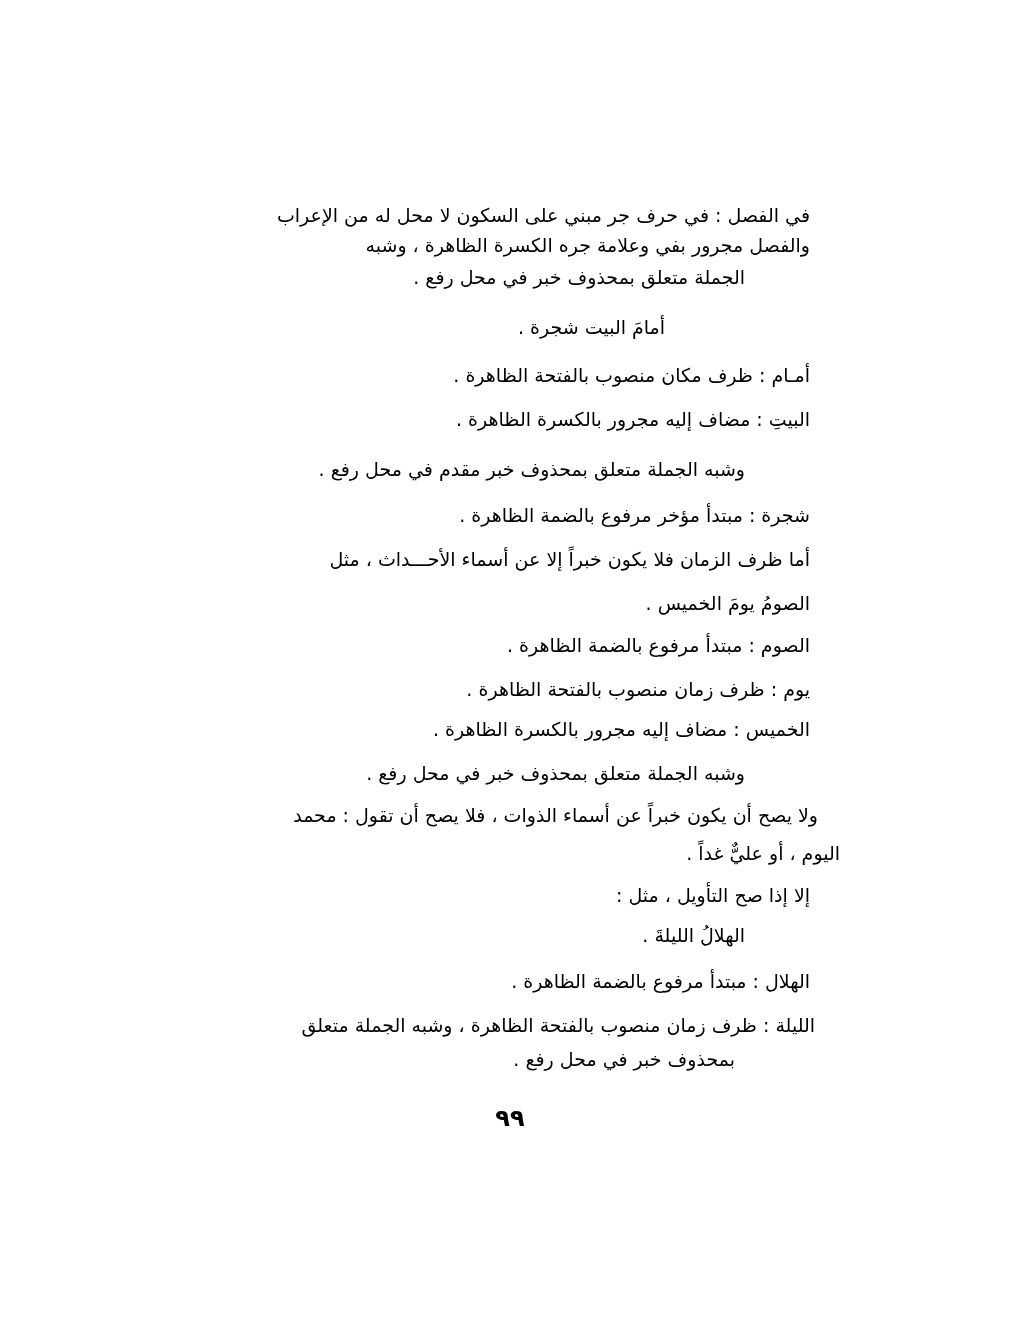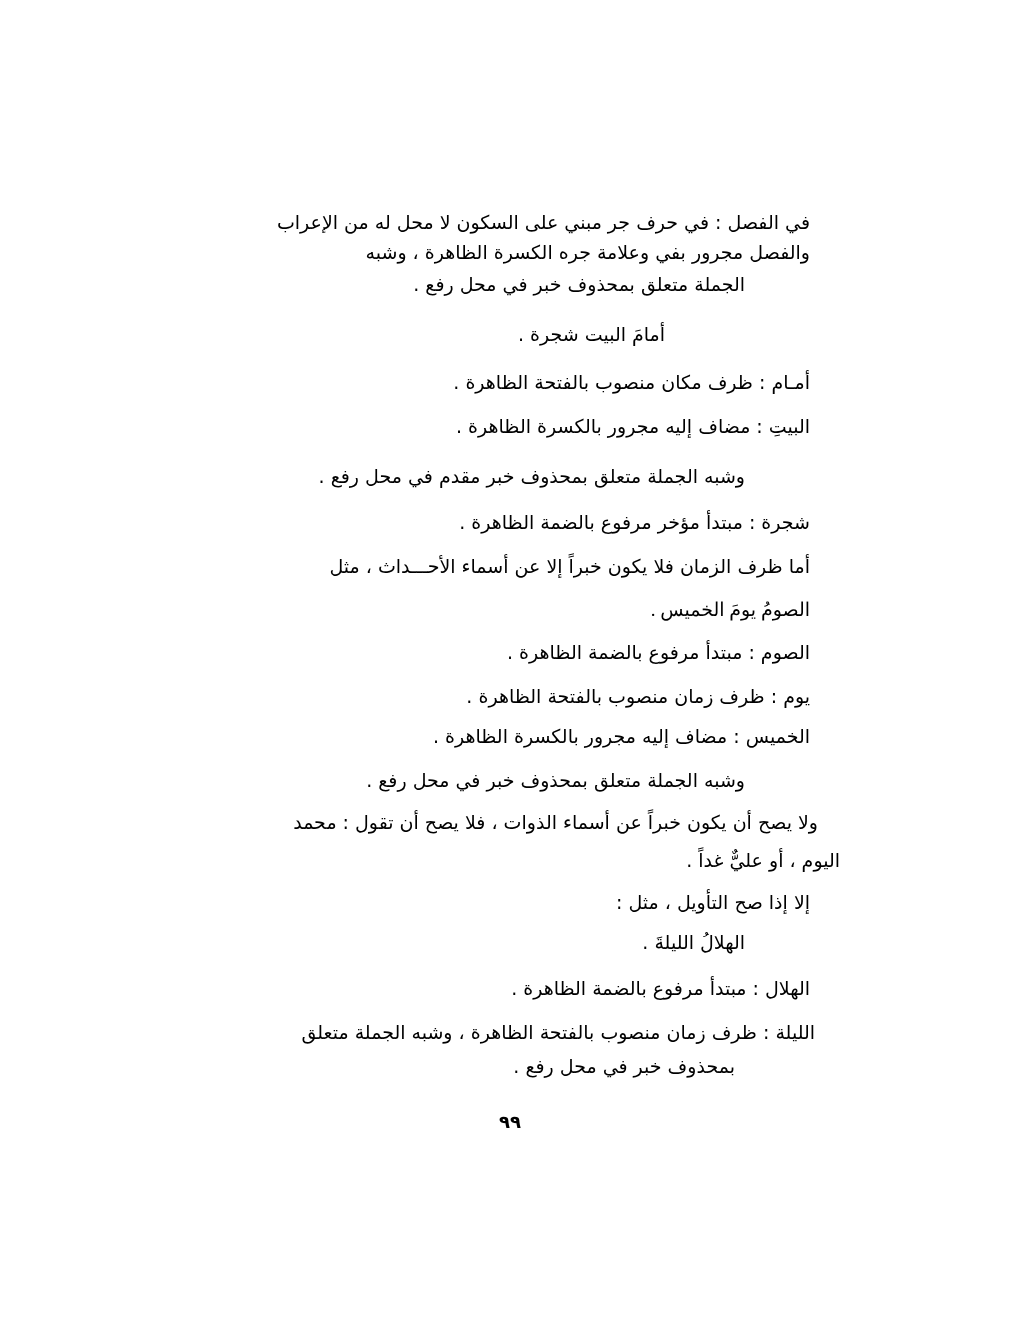--- a/index.html
+++ b/index.html
@@ -17,7 +17,7 @@
     }
     .page {
       position: absolute;
-      left: 0; top: 7px;
+      left: 0; top: 0;
       width: 1020px;
       height: 1138px;
     }

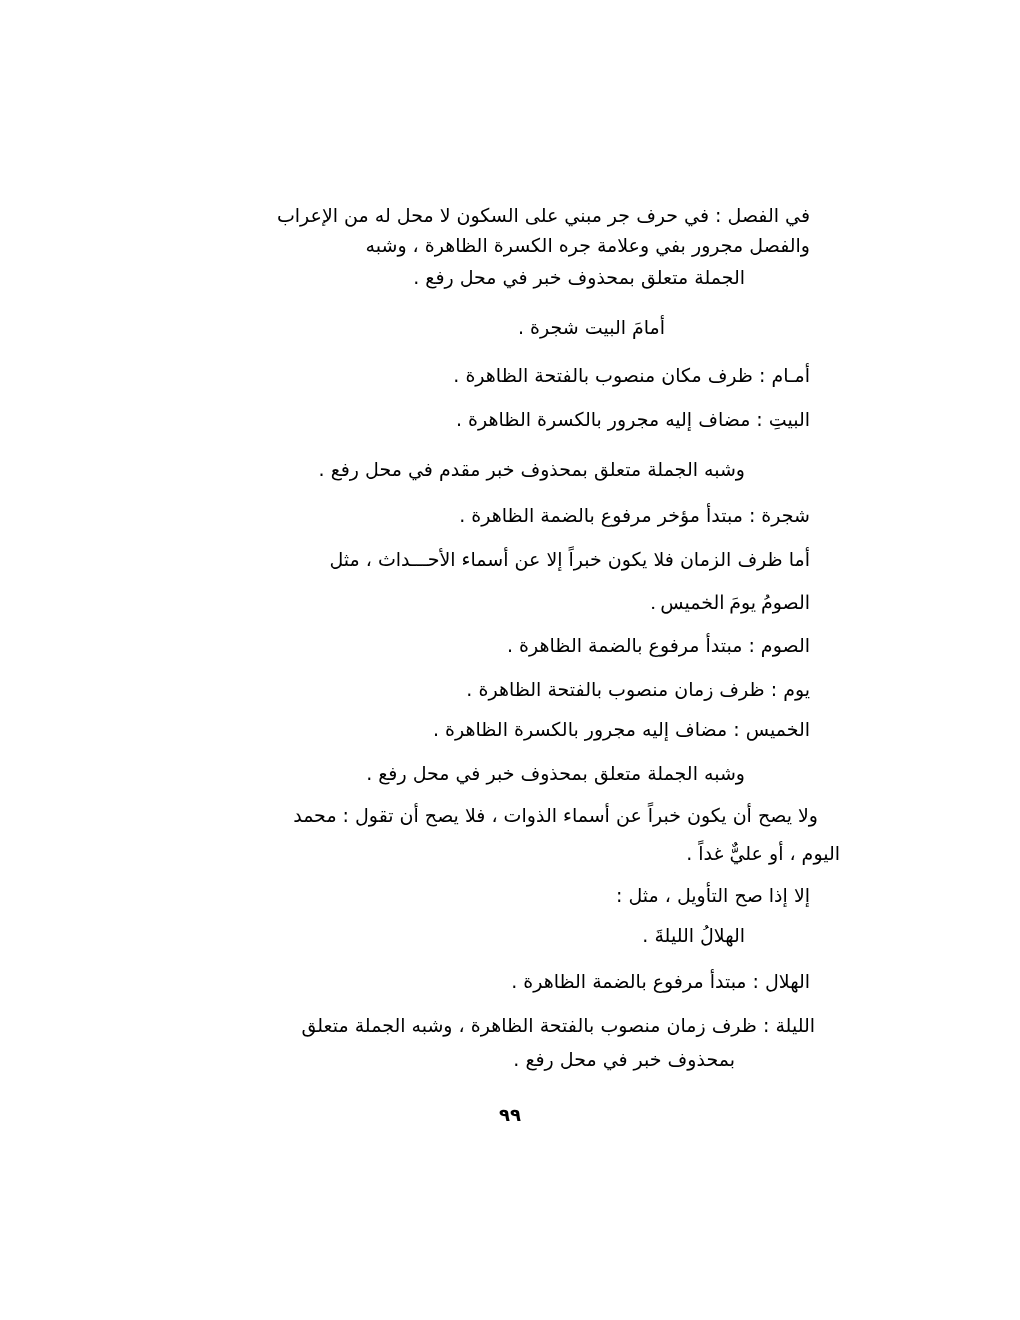--- a/index.html
+++ b/index.html
@@ -54,7 +54,7 @@
       <div class="line" style="right: 275px; top: 456px;">وشبه الجملة متعلق بمحذوف خبر مقدم في محل رفع .</div>
       <div class="line" style="right: 210px; top: 502px;">شجرة : مبتدأ مؤخر مرفوع بالضمة الظاهرة .</div>
       <div class="line" style="right: 210px; top: 546px;">أما ظرف الزمان فلا يكون خبراً إلا عن أسماء الأحـــداث ، مثل</div>
-      <div class="line" style="right: 210px; top: 590px; font-family: Liberation Serif, serif;">الصومُ يومَ الخميس .</div>
+      <div class="line" style="right: 210px; top: 590px;">الصومُ يومَ الخميس .</div>
       <div class="line" style="right: 210px; top: 632px;">الصوم : مبتدأ مرفوع بالضمة الظاهرة .</div>
       <div class="line" style="right: 210px; top: 676px;">يوم    : ظرف زمان منصوب بالفتحة الظاهرة .</div>
       <div class="line" style="right: 210px; top: 716px; margin-left: 15px;">الخميس : مضاف إليه مجرور بالكسرة الظاهرة .</div>

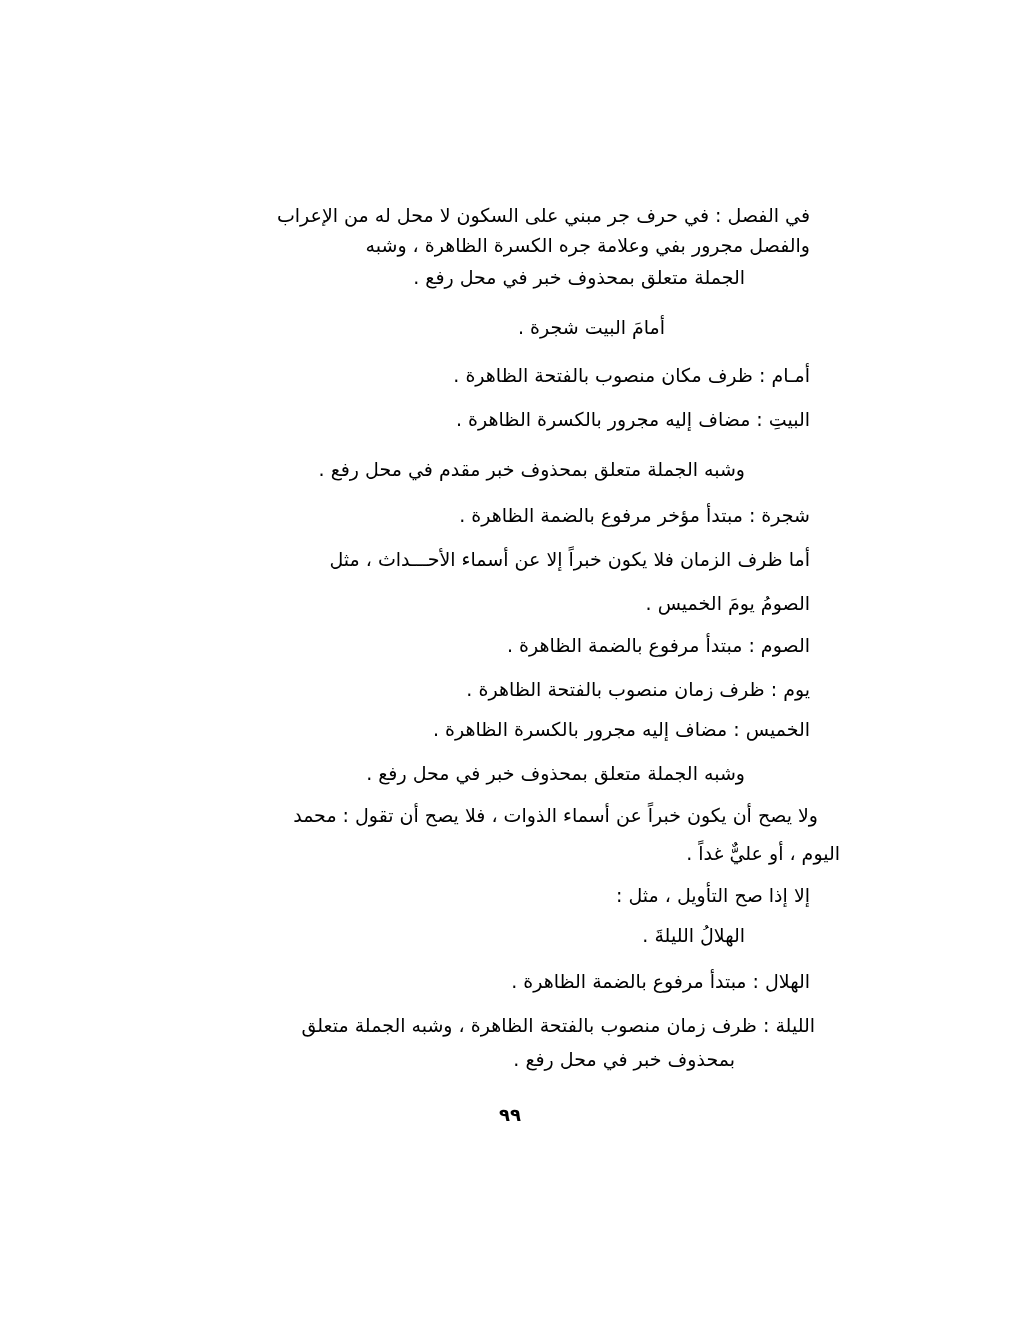--- a/index.html
+++ b/index.html
@@ -35,7 +35,7 @@
       left: 490px;
       width: 40px;
       text-align: center;
-      font-size: 18px;
+      font-size: 24px;
       font-weight: bold;
       direction: rtl;
     }

